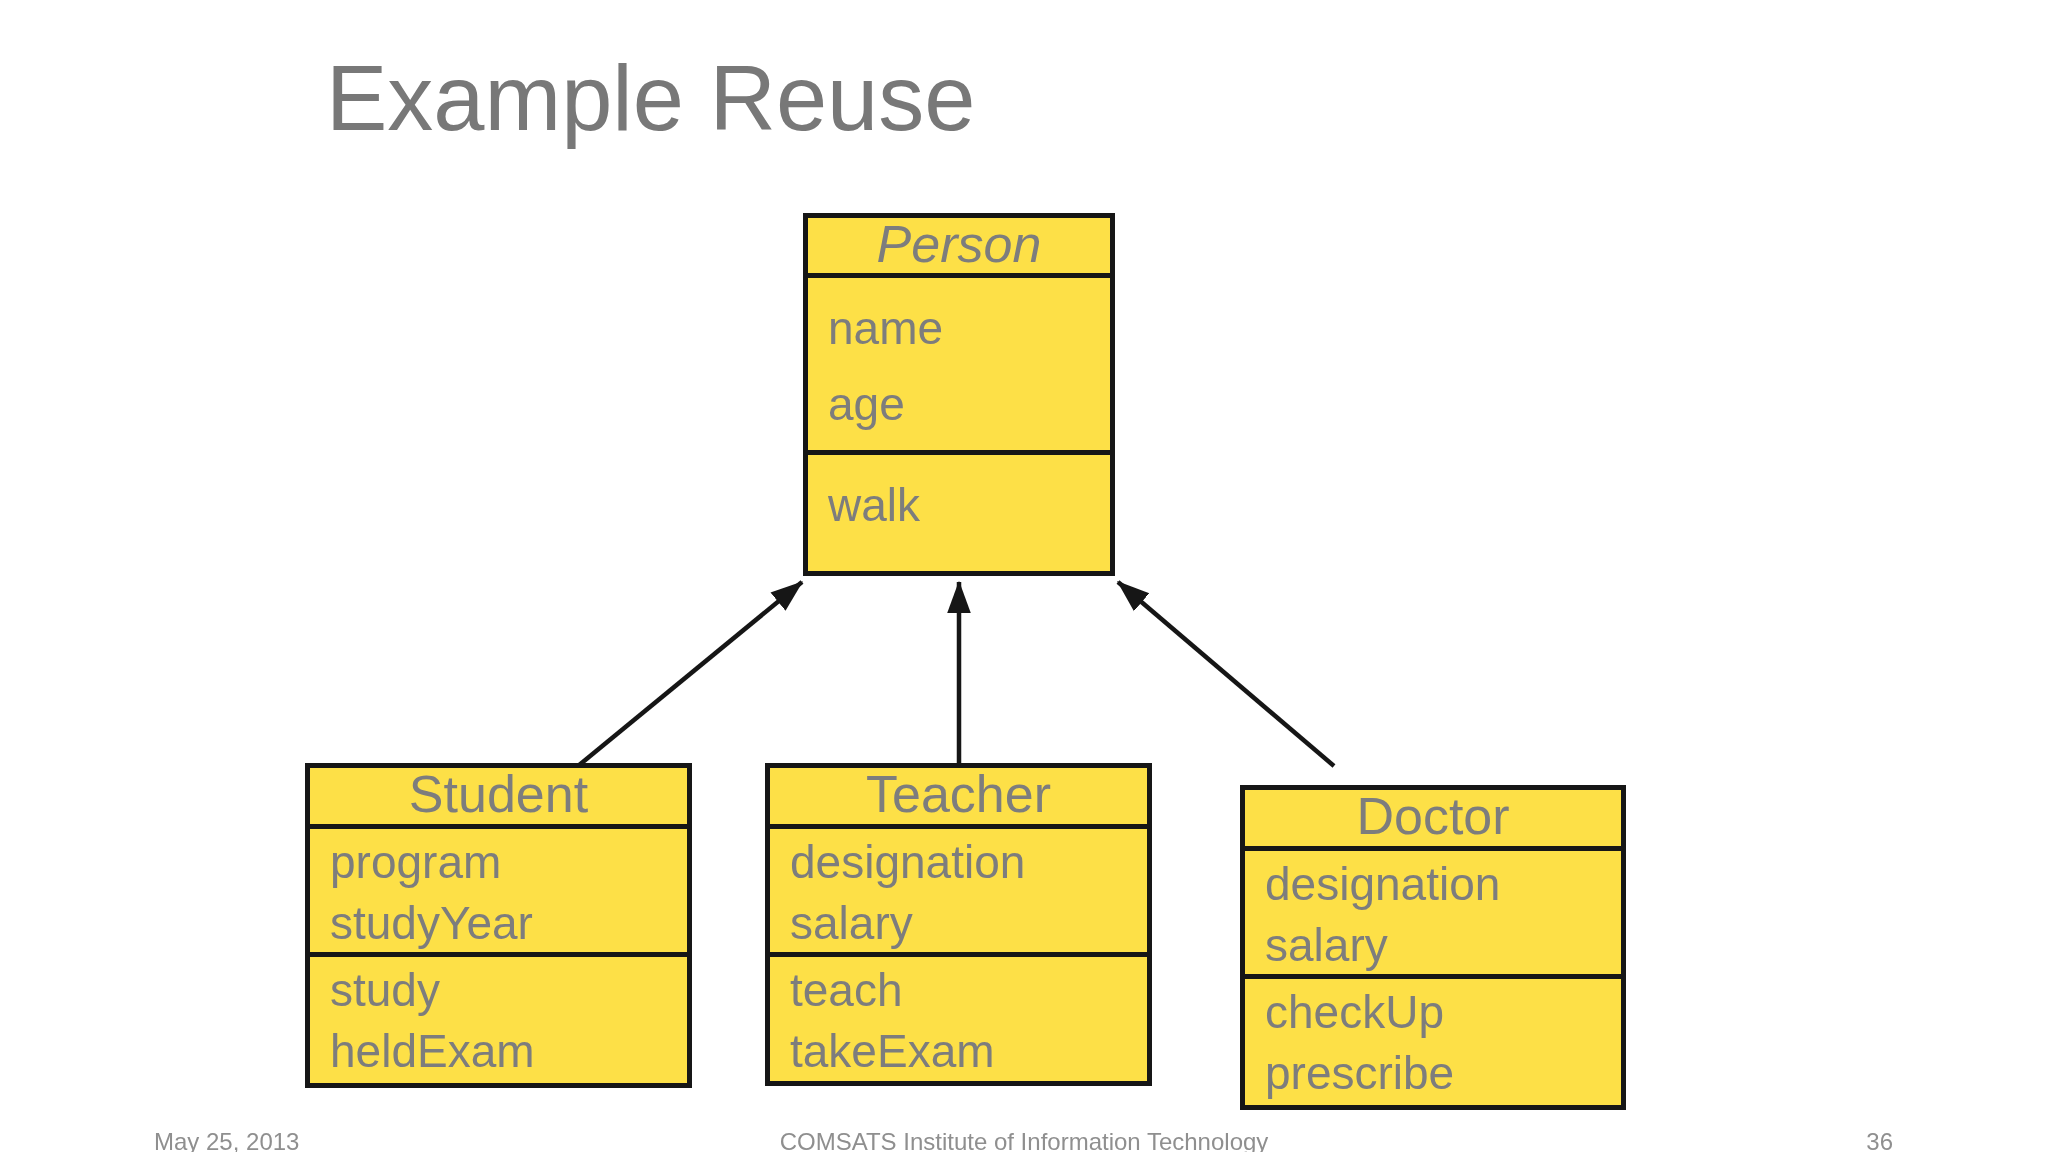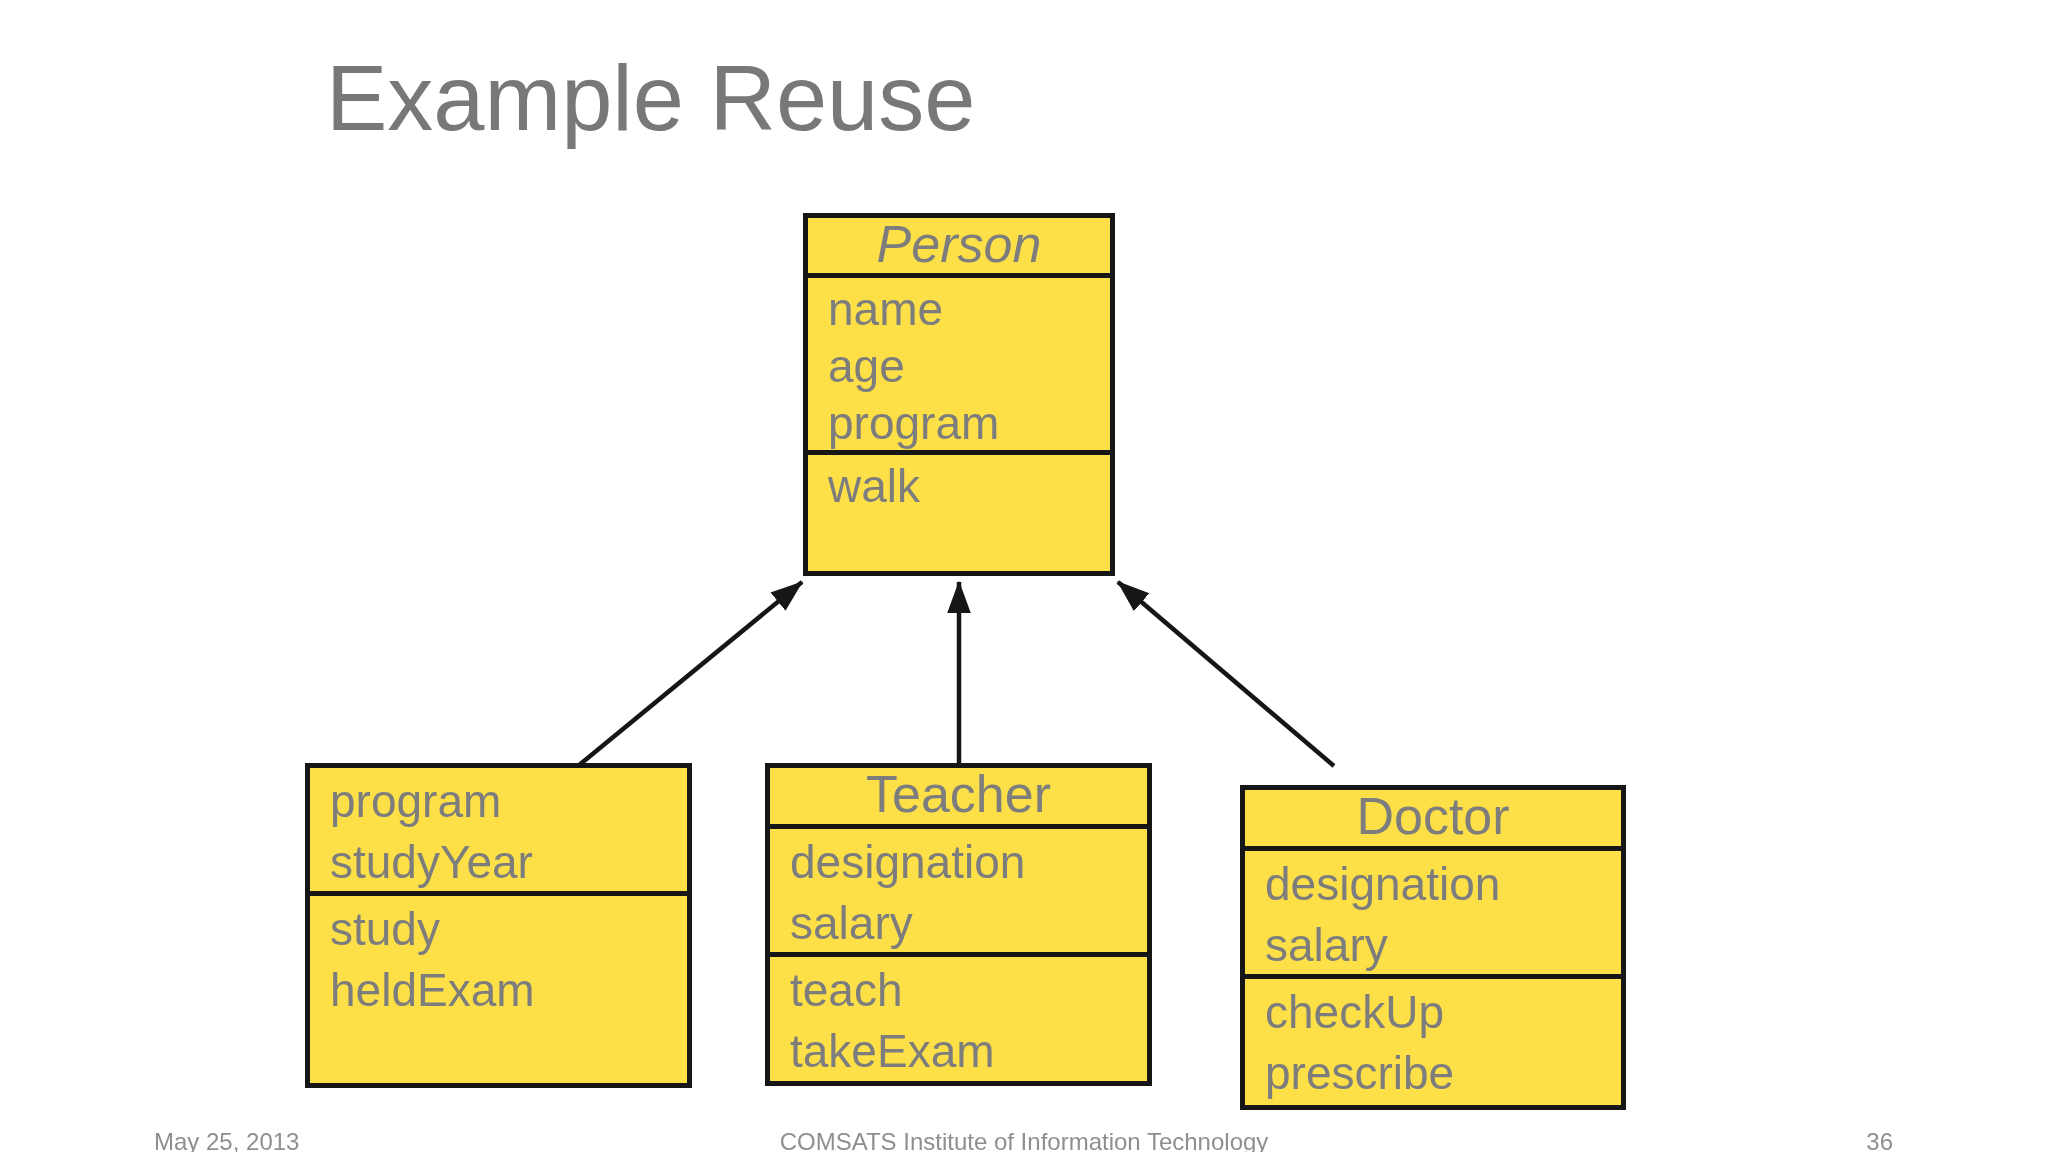--- a/index.html
+++ b/index.html
@@ -72,7 +72,7 @@
   .box-person   { left: 803px;  top: 213px; width: 312px; height: 363px; }
   .box-person .uml-class-title { height: 60px; }
   .box-person .uml-attrs { height: 177px; }
-  .box-person .uml-row { line-height: 57px; }
+  .box-person .uml-row { line-height: 57px; margin-top: 19px; }
   
   .box-student  { left: 305px;  top: 763px; width: 387px; height: 325px; }
   .box-teacher  { left: 765px;  top: 763px; width: 387px; height: 323px; }

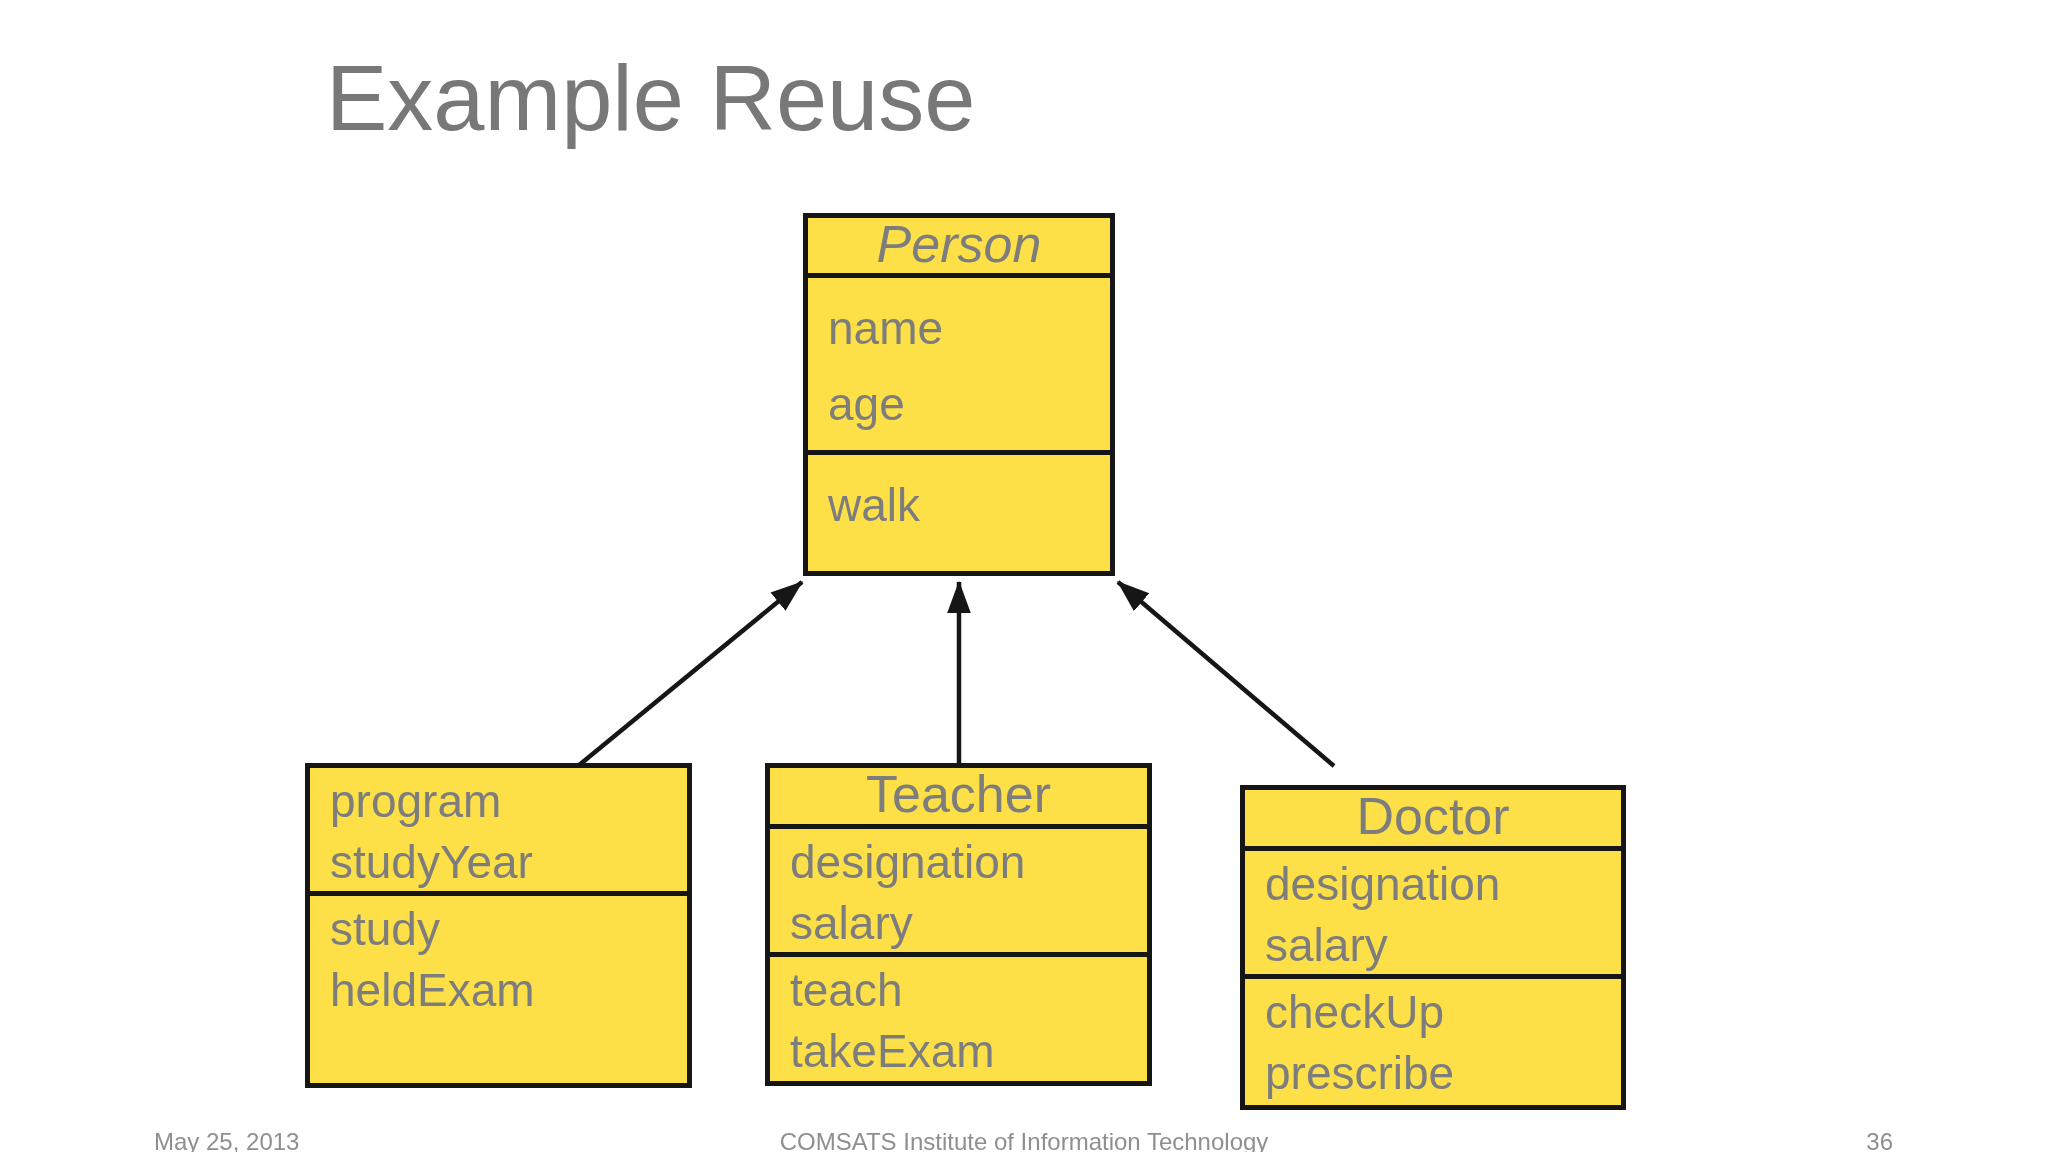--- a/index.html
+++ b/index.html
@@ -131,6 +131,7 @@
   </div>
 
   <div class="uml-class box-student">
+    <div class="uml-class-title">Student</div>
     <div class="uml-section uml-attrs">
       <div class="uml-row">program</div>
       <div class="uml-row">studyYear</div>

